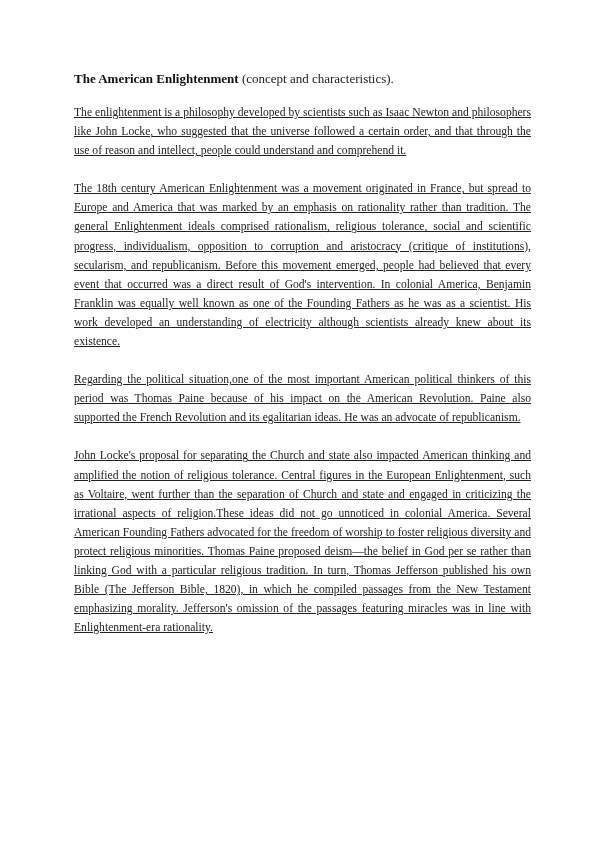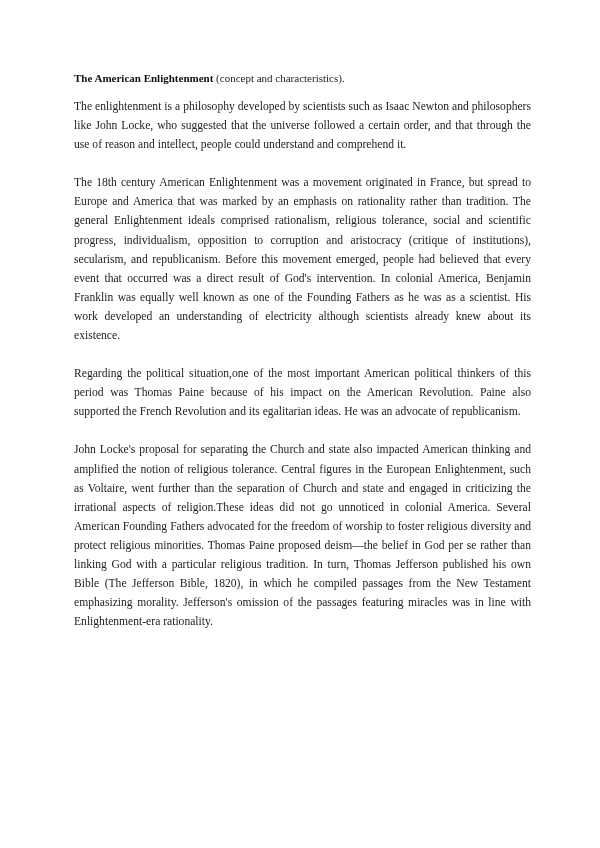--- a/index.html
+++ b/index.html
@@ -24,8 +24,8 @@
       color: #222222;
     }
     .heading {
-      margin: 0 0 9px 0;
-      font-size: 11px;
+      margin: 0 0 15px 0;
+      font-size: 13px;
       line-height: 19px;
     }
     .heading .strong {

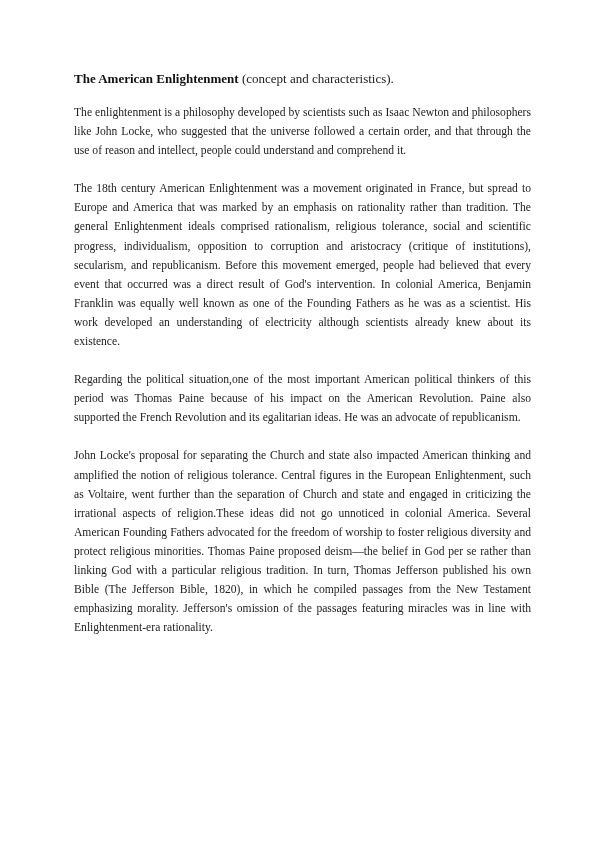--- a/index.html
+++ b/index.html
@@ -36,6 +36,7 @@
       margin: 0 0 19px 0;
       text-align: justify;
       text-justify: inter-word;
+      text-decoration: underline;
     }
   </style>
 </head>

